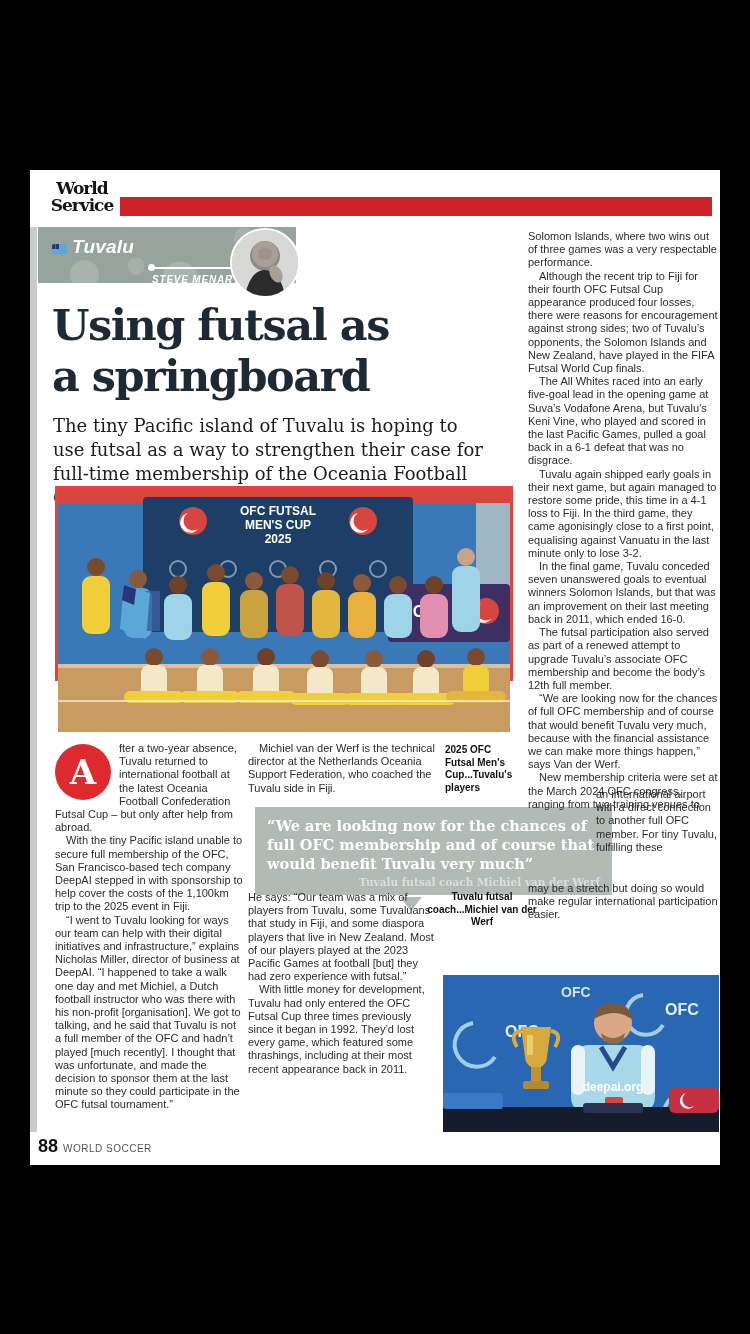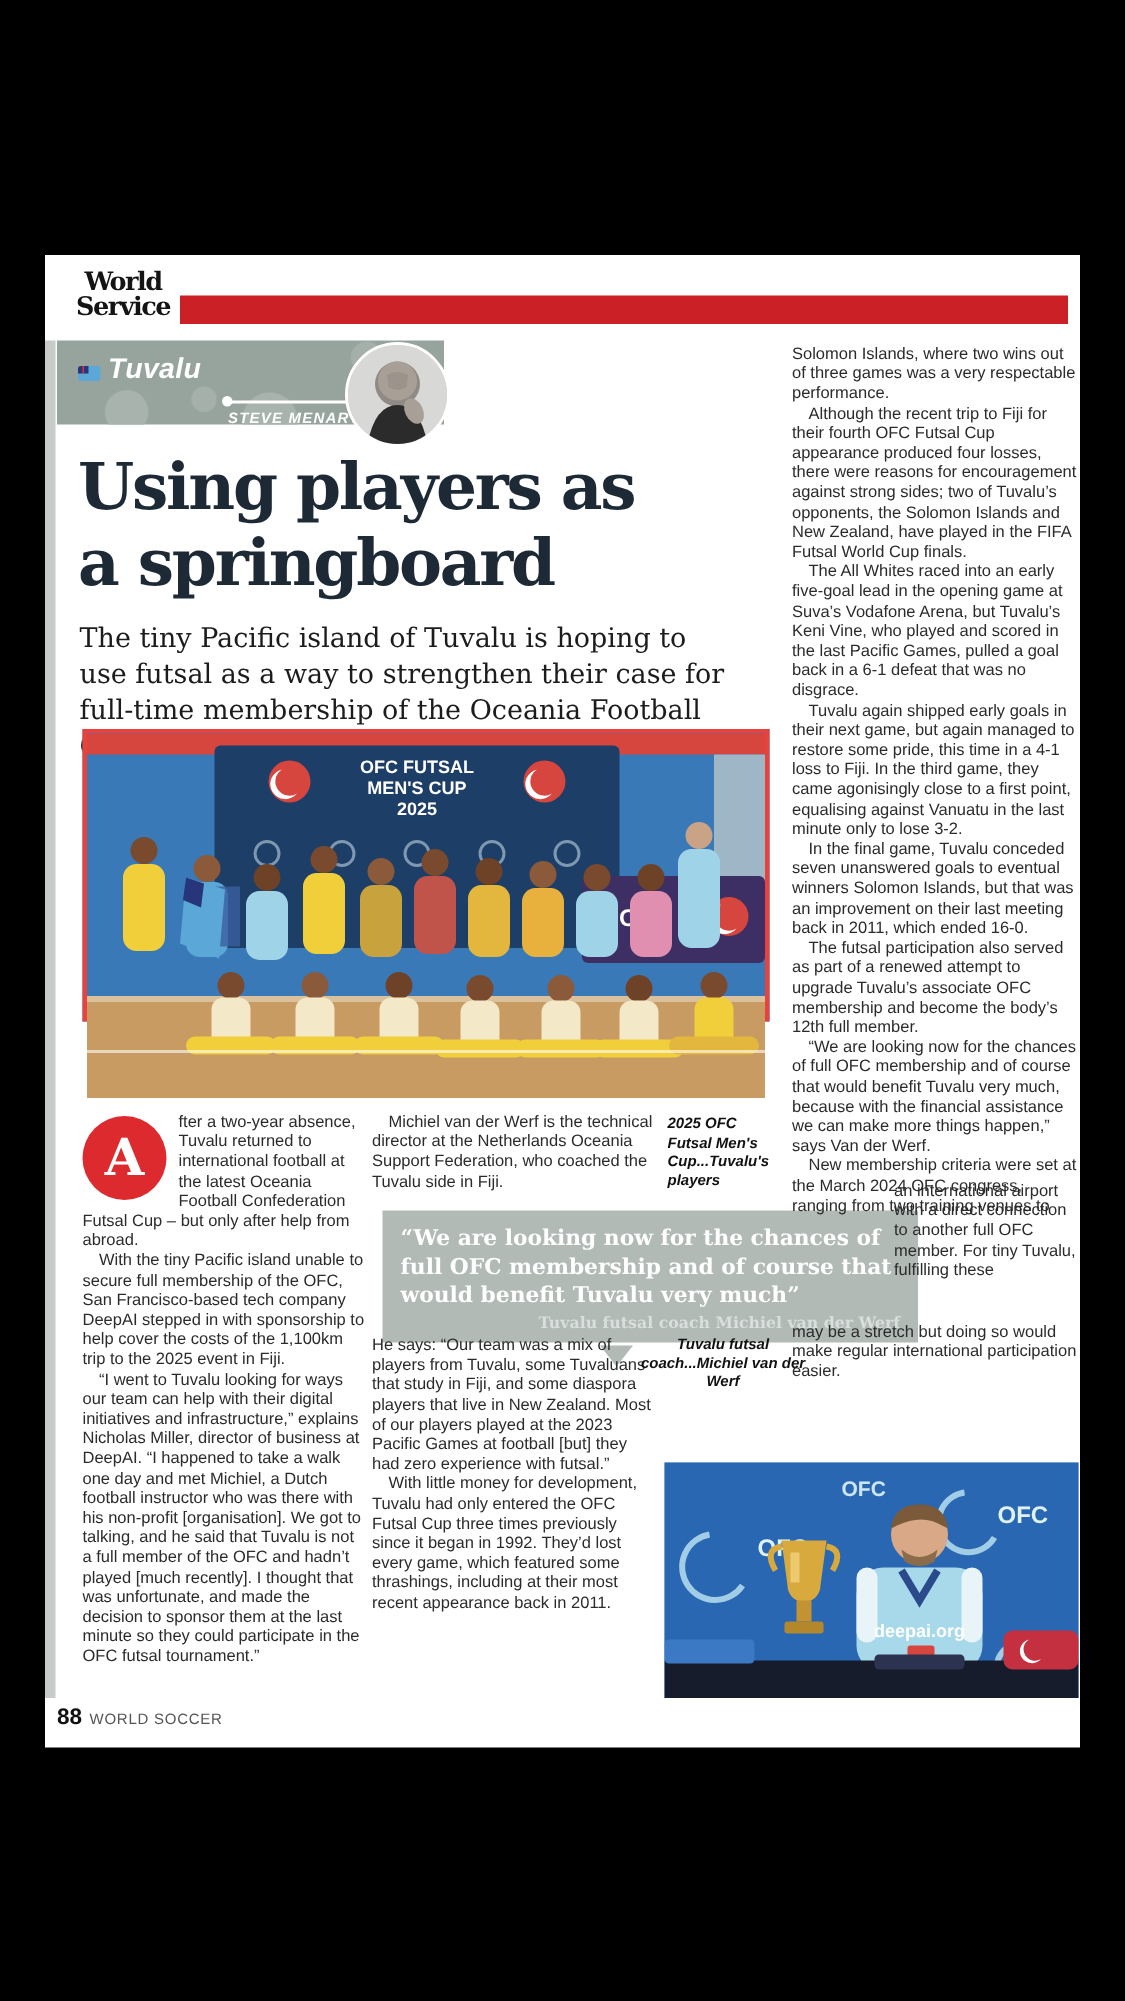--- a/index.html
+++ b/index.html
@@ -104,7 +104,7 @@
   </div>
 
   <div class="abs headline">
-    <div>Using players as</div>
+    <div>Using futsal as</div>
     <div>a springboard</div>
   </div>
   <div class="abs standfirst">The tiny Pacific island of Tuvalu is hoping to use futsal as a way to strengthen their case for full-time membership of the Oceania Football Confederation</div>

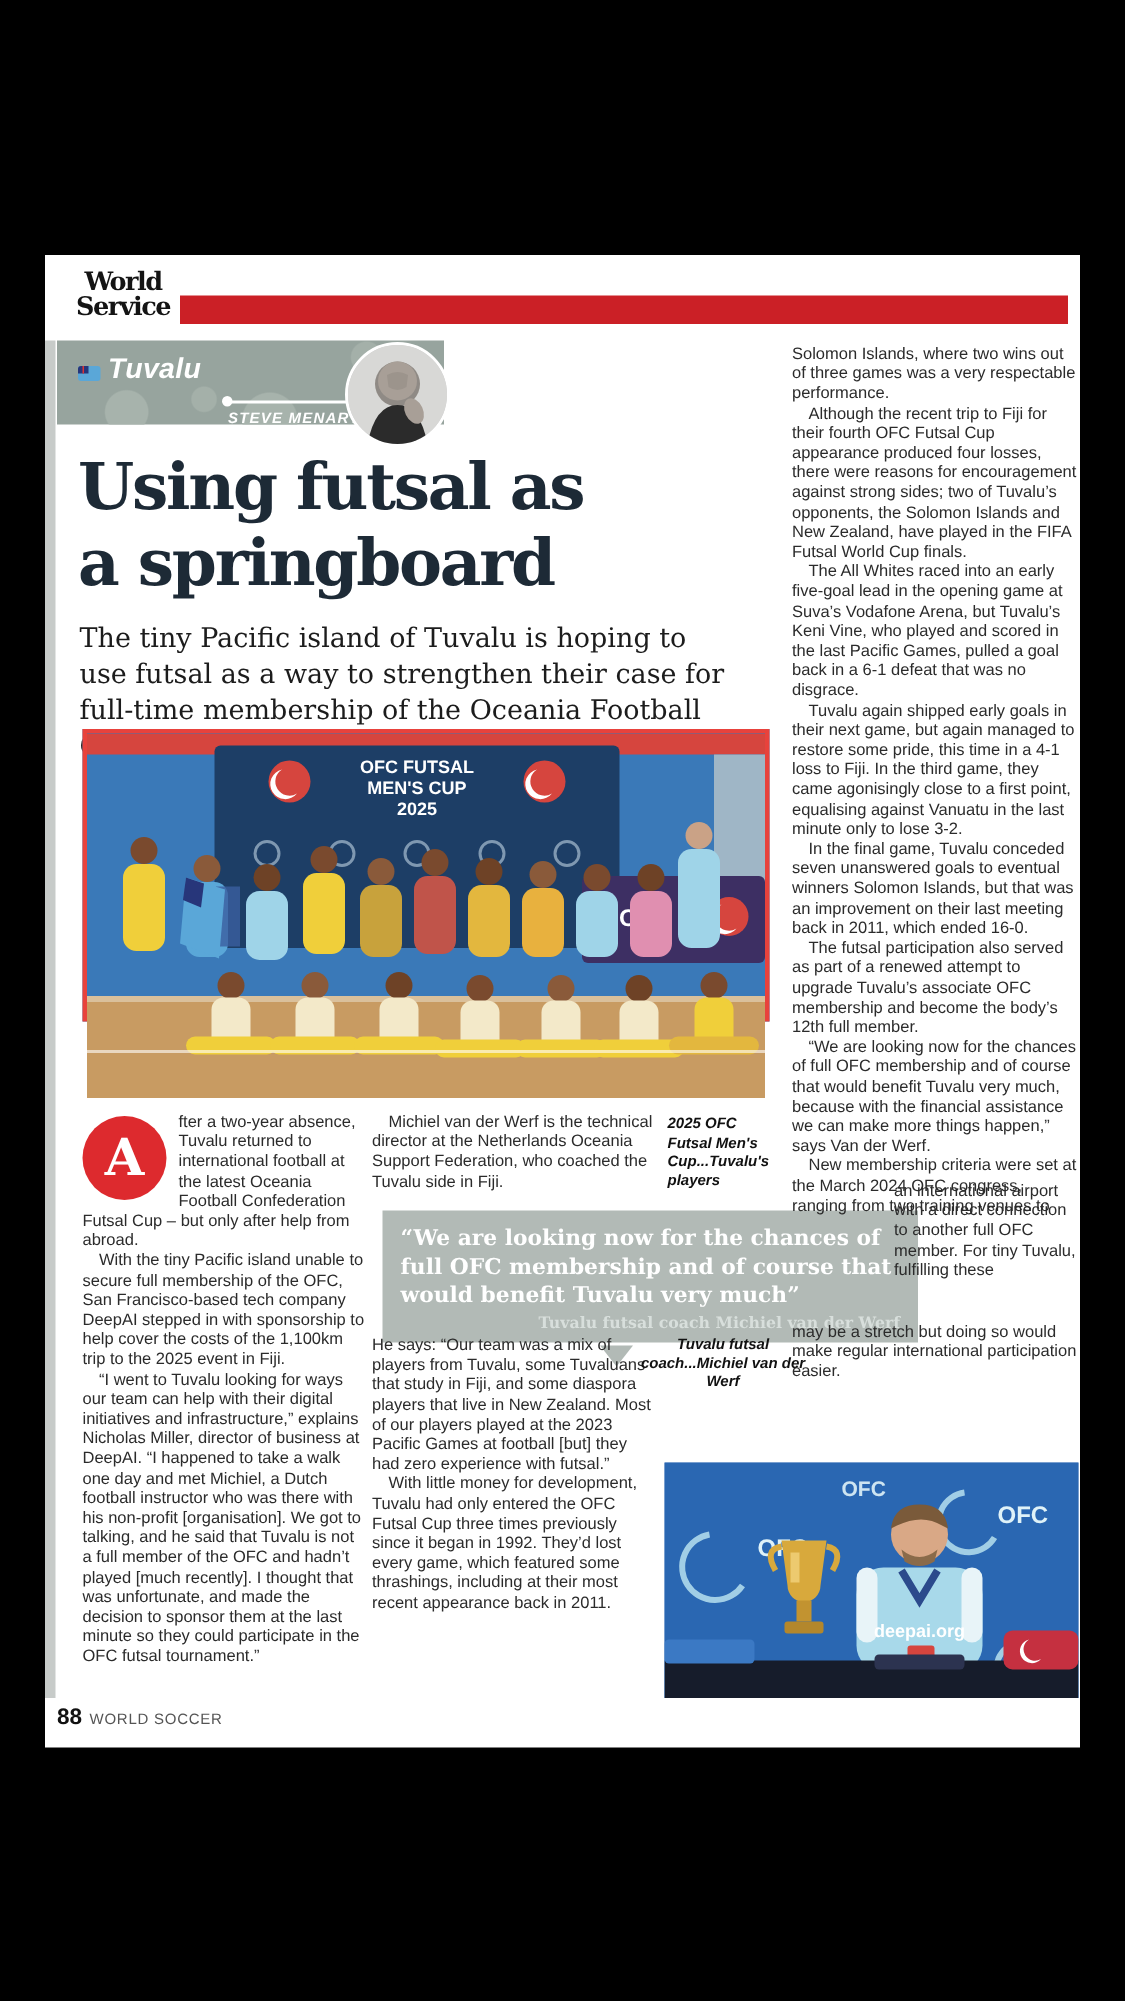--- a/index.html
+++ b/index.html
@@ -39,7 +39,7 @@
   .photo1{left:25px;top:316px;width:458px;height:195px;border:3px solid #e8423c;box-sizing:border-box;background:#3a79b8;}
   .photo2{left:413px;top:805px;width:276px;height:157px;background:#2a67b2;}
 
-  .caption{position:absolute;font-size:10px;font-weight:bold;color:#111;line-height:12.5px;font-style:italic;}
+  .caption{position:absolute;font-size:10px;font-weight:bold;color:#111;line-height:12.5px;}
   .caption1{left:415px;top:574px;width:75px;}
   .caption2{left:393px;top:721px;width:118px;text-align:center;}
 

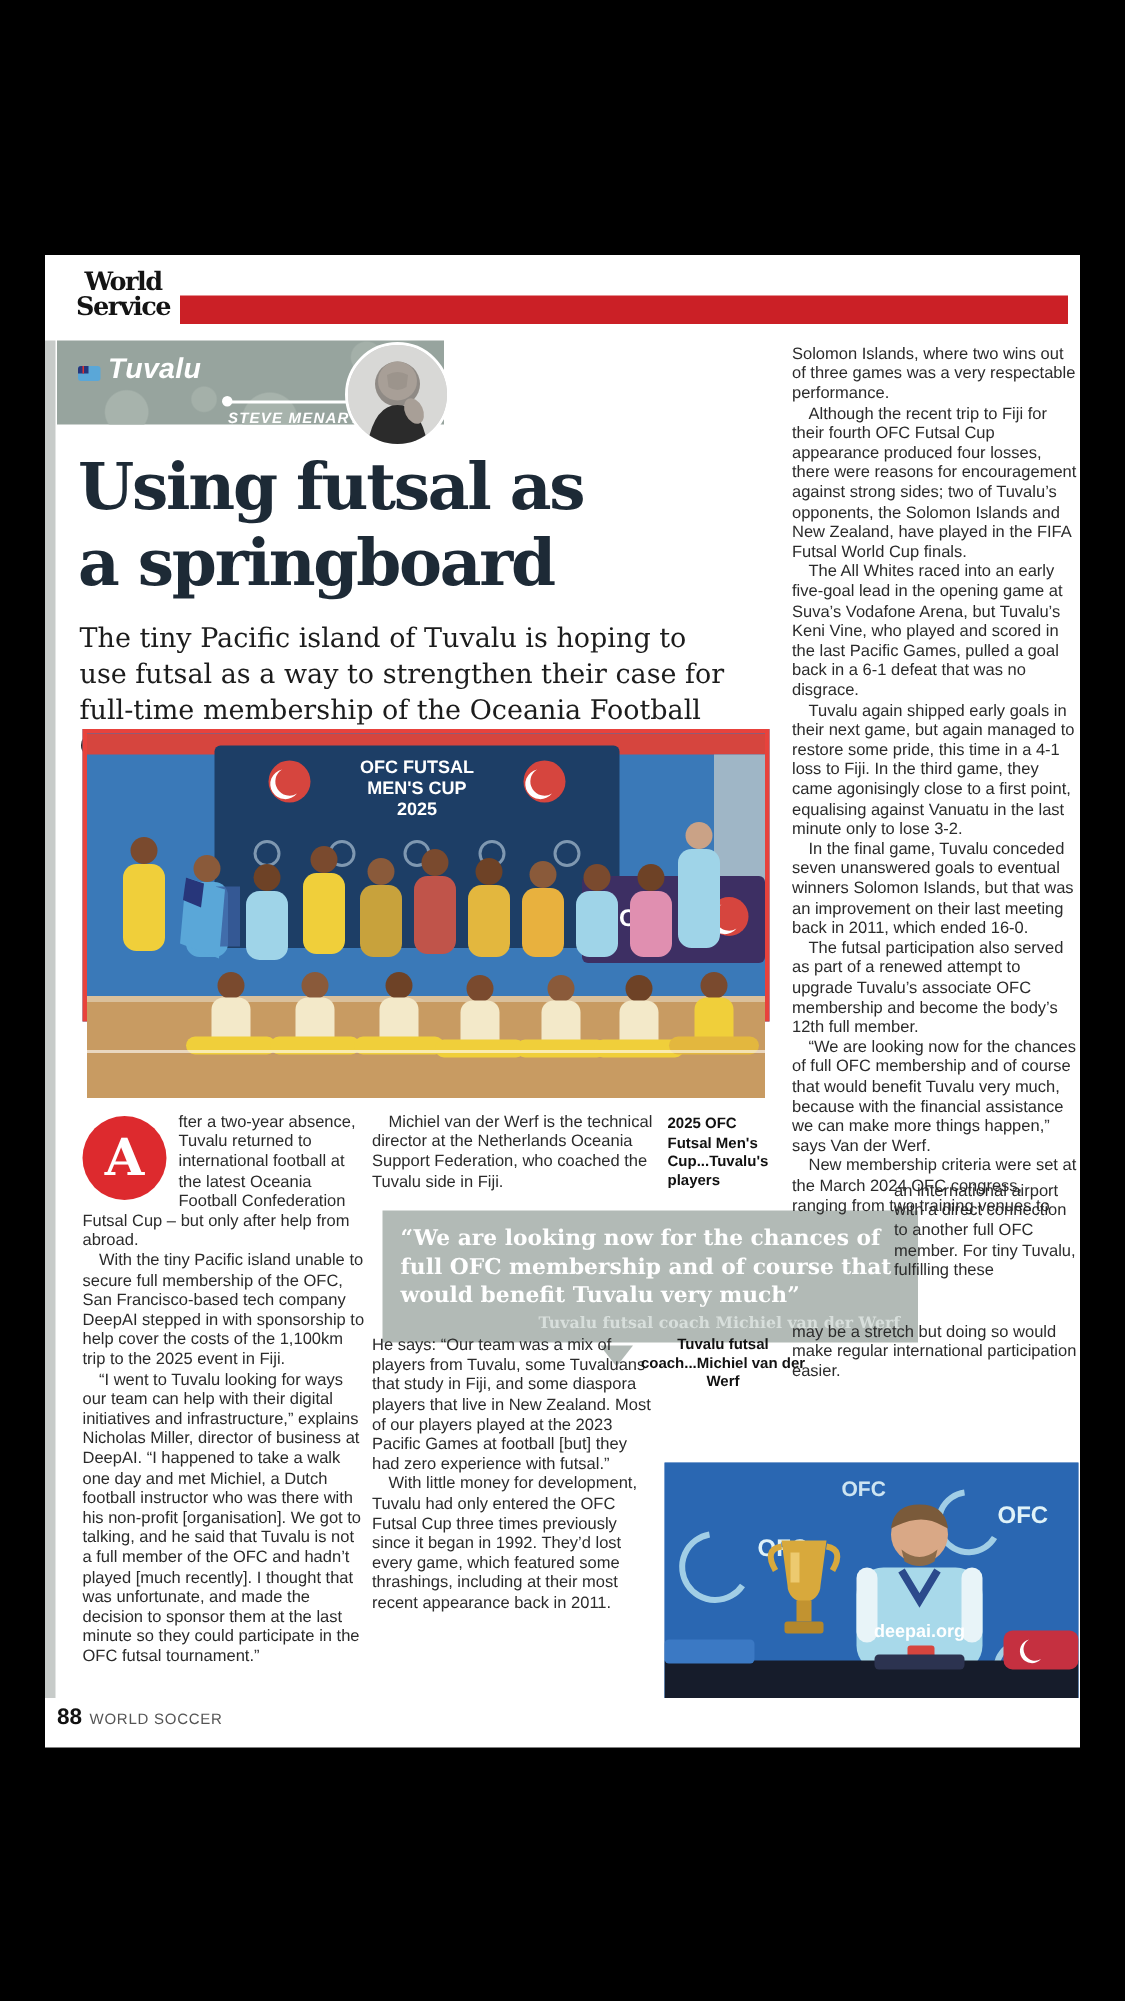--- a/index.html
+++ b/index.html
@@ -68,7 +68,7 @@
     border-right:11px solid transparent;border-top:14px solid #b2bab6;}
 
   .footer{left:8px;top:966px;font-size:10px;color:#555;letter-spacing:.5px;}
-  .footer b{color:#111;font-size:15px;letter-spacing:0;margin-right:5px;}
+  .footer b{color:#111;font-size:18px;letter-spacing:0;margin-right:5px;}
 </style>
 </head>
 <body>

